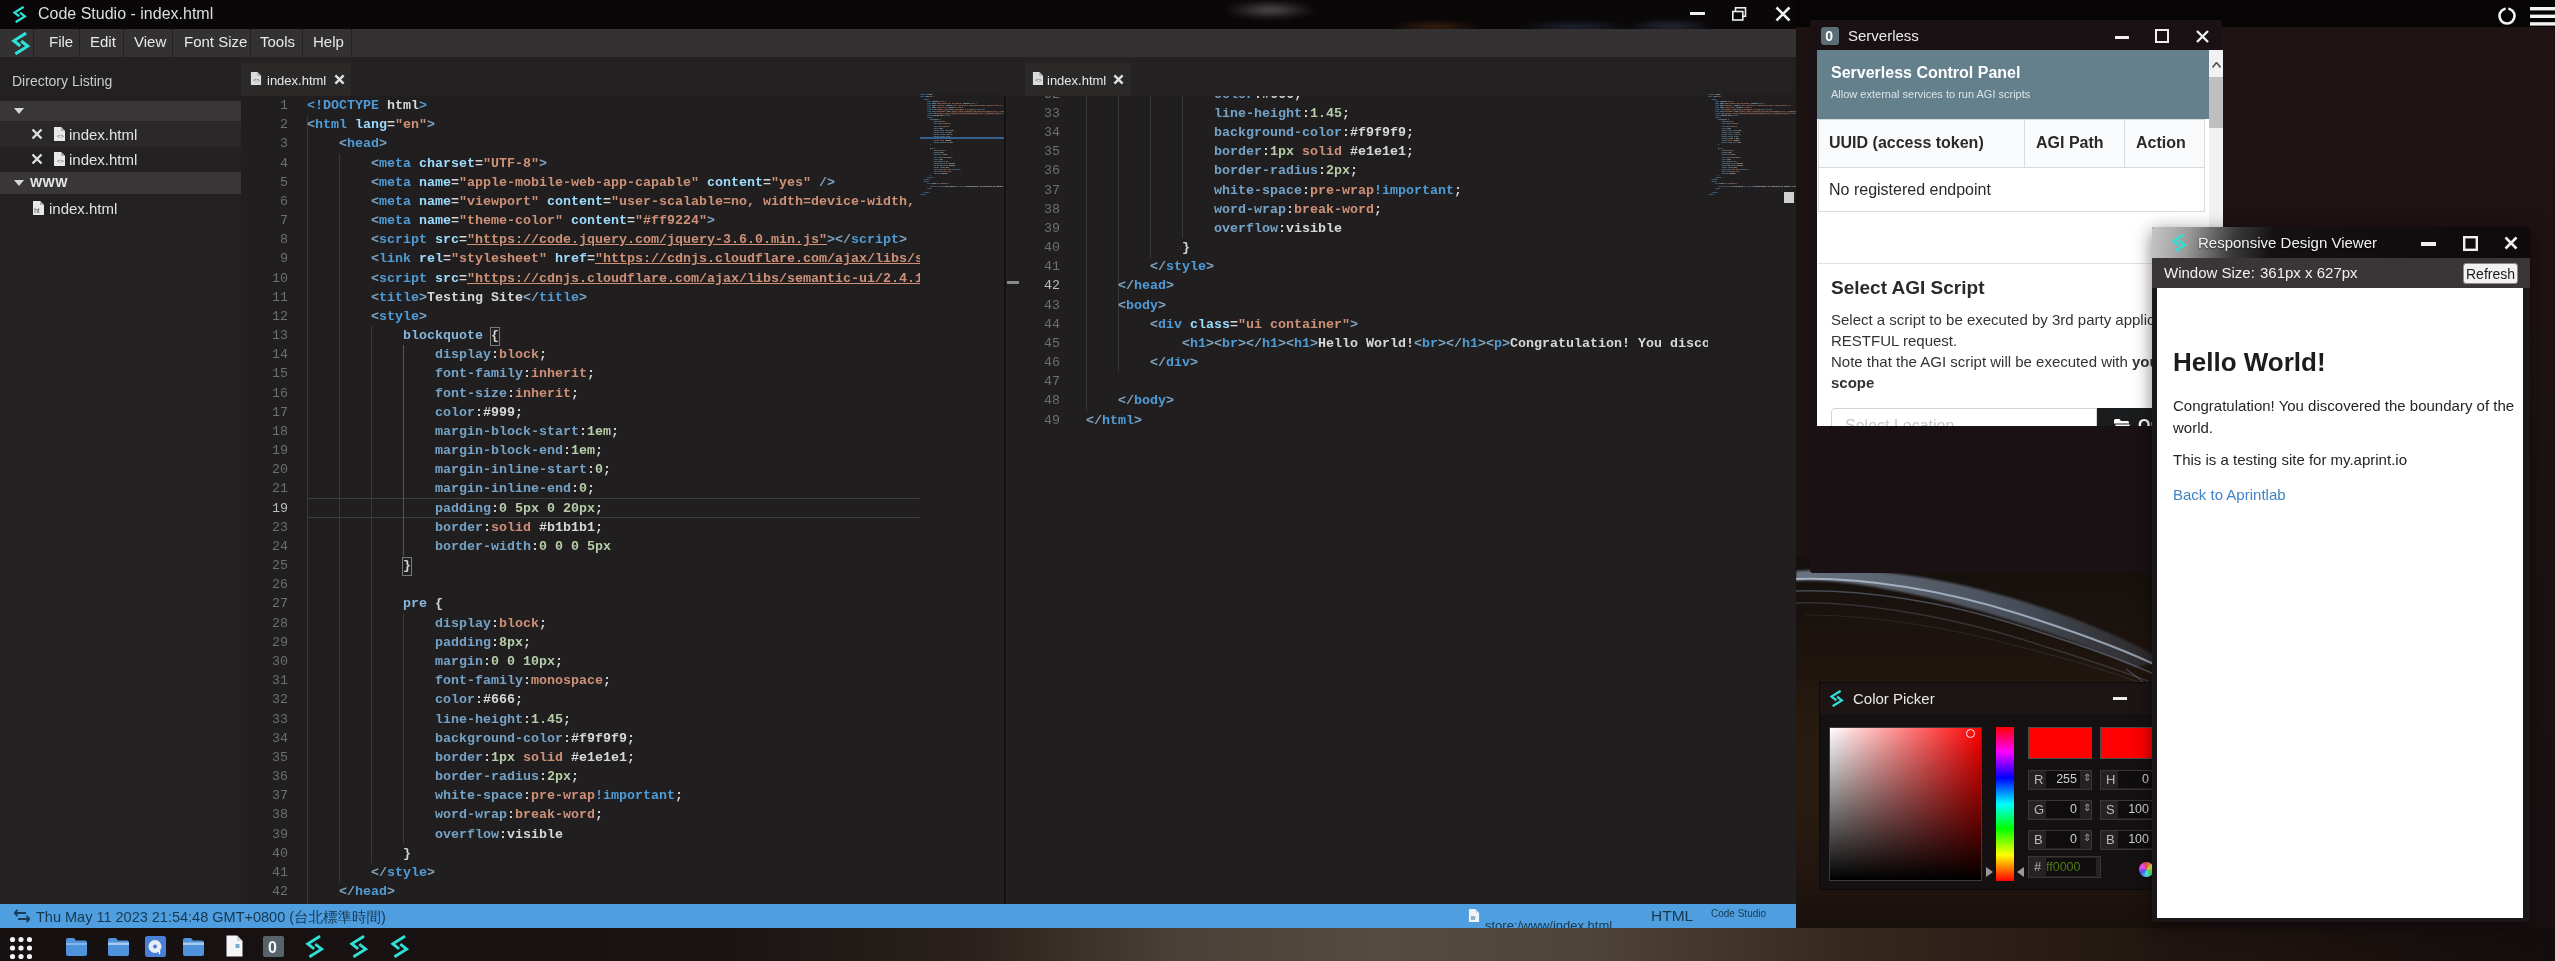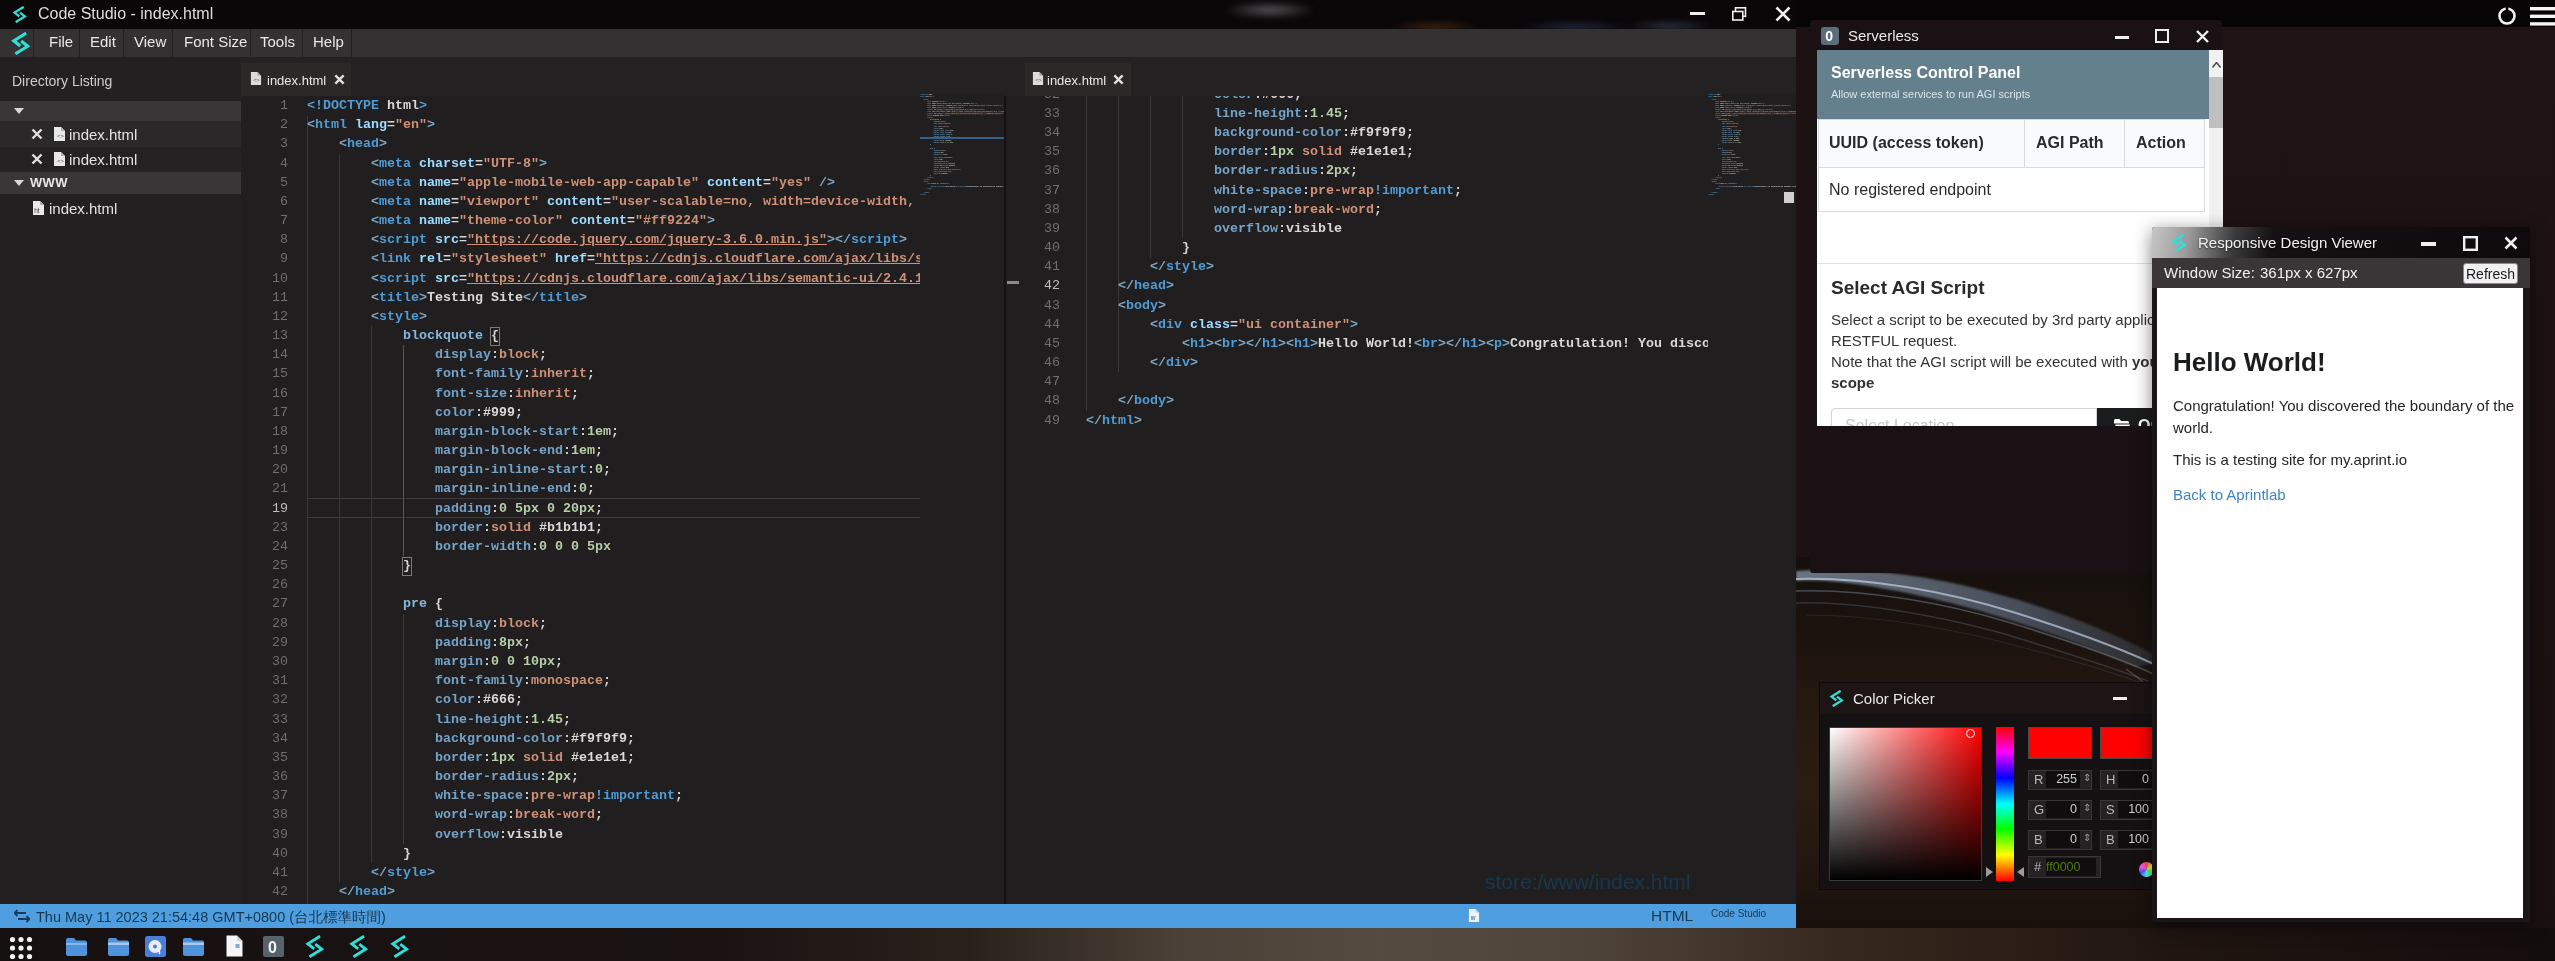--- a/index.html
+++ b/index.html
@@ -207,7 +207,7 @@
       <path d="M8 1 l4 4 h-4 z" fill="#c5d4e2"></path>
       <text x="3" y="12.5" font-size="7" fill="#2a5a80">w</text>
     </svg>
-  <div class="abs" style="left:1485px;top:870px;font-size:21px;color:#16384f;">store:/www/index.html</div>
+  <div class="abs" style="left:1485px;top:918px;font-size:13px;color:#16384f;">store:/www/index.html</div>
   <div class="abs" style="left:1651px;top:907px;font-size:15.5px;color:#16384f;">HTML</div>
   <div class="abs" style="left:1711px;top:908px;font-size:10px;color:#16384f;white-space:nowrap;">Code Studio</div>
 </div>

